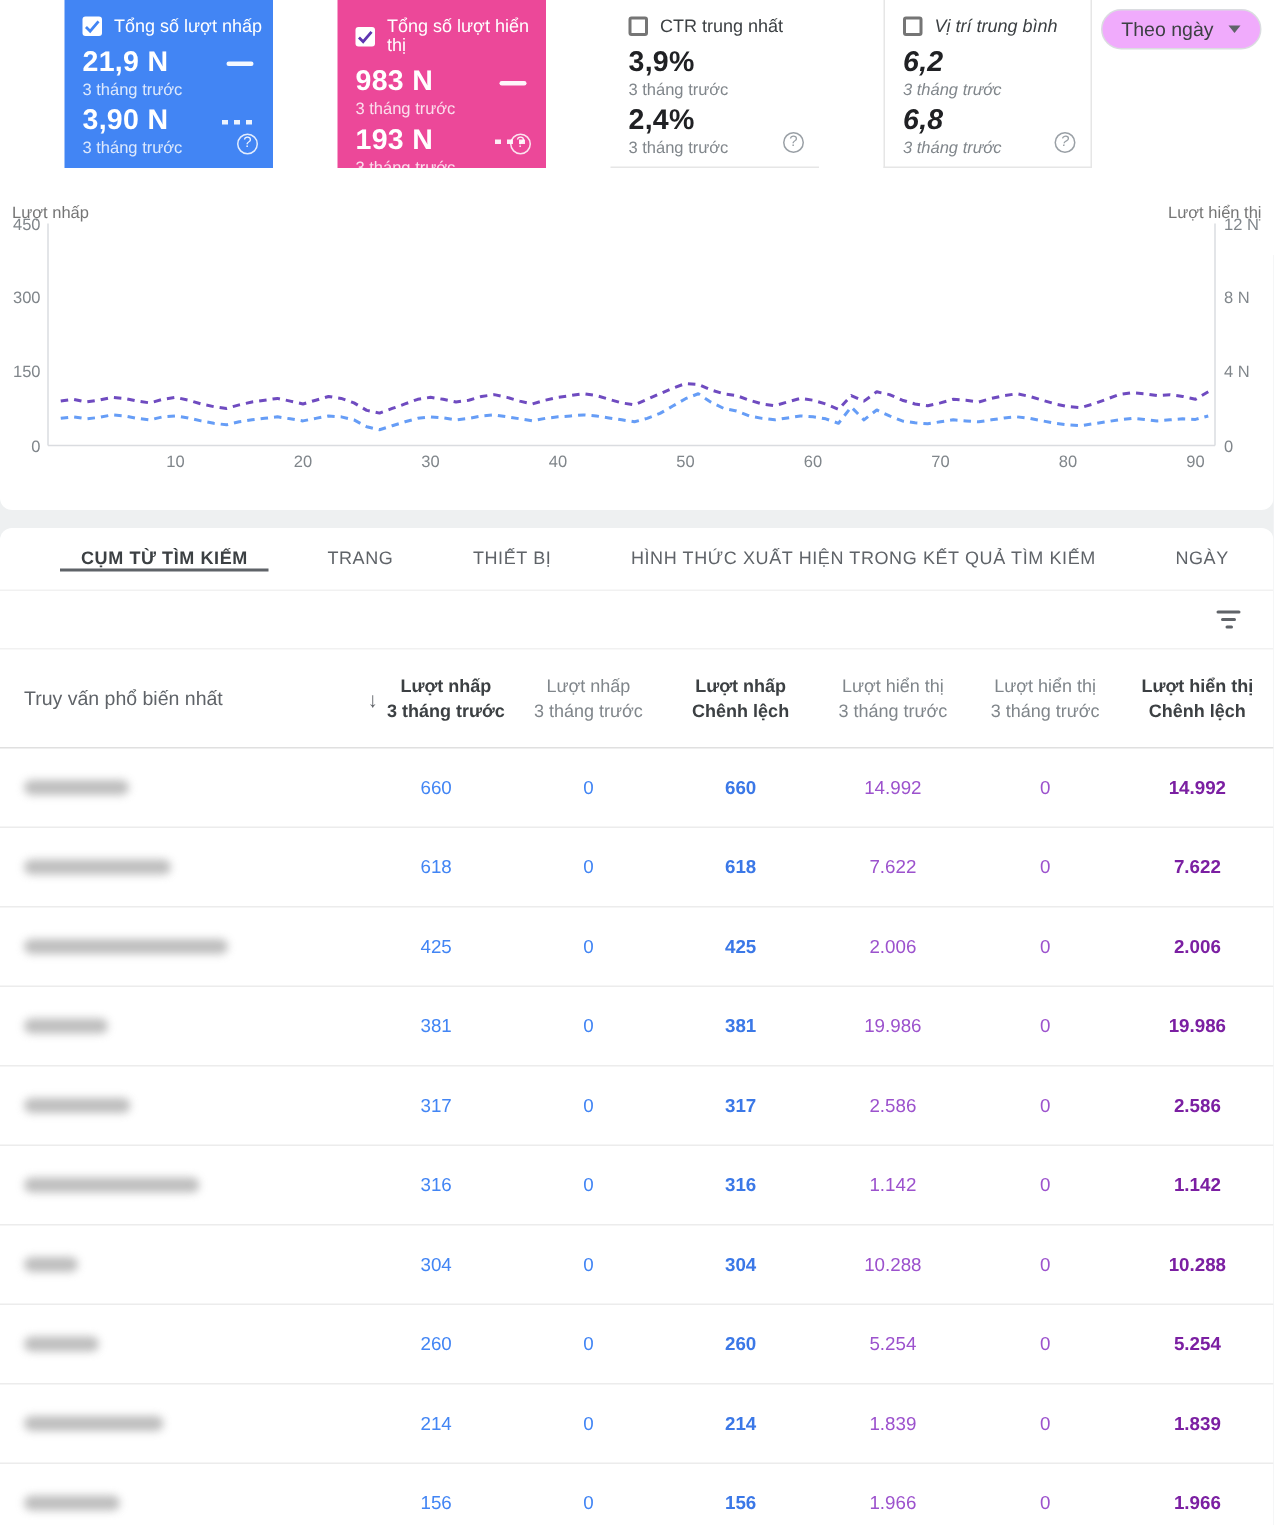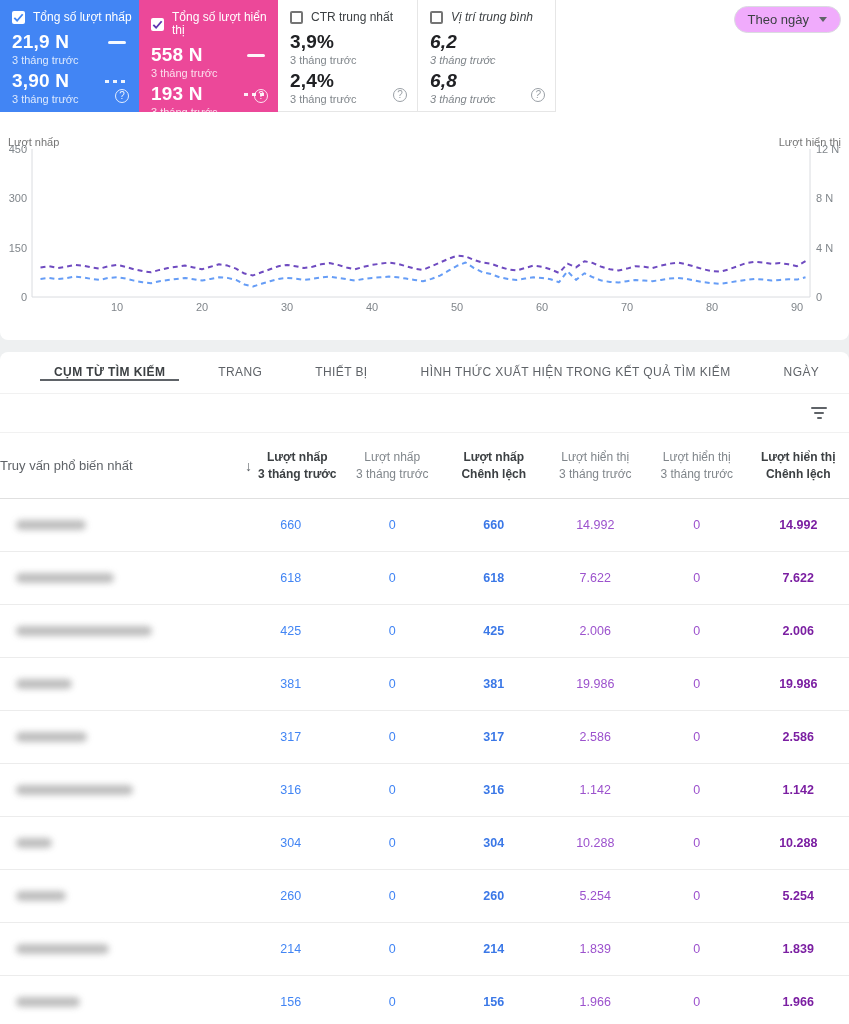--- a/index.html
+++ b/index.html
@@ -10,7 +10,7 @@
   .panel1 { position:relative; width:849px; height:340px; background:#fff;
             border-radius:0 0 8px 8px; }
   .cards { display:flex; }
-  .card { position:relative; width:139px; height:112px; padding:11px 0 0 12px; }
+  .card { position:relative; width:139px; height:112px; padding:11px 0 0 12px;margin-left:43px; }
   .card.c-blue   { background:#4285f4; color:#fff; }
   .card.c-purple { background:#ec4899; color:#fff; }
   .card.c-white  { background:#fff; border-bottom:1px solid #e6e6e6; }

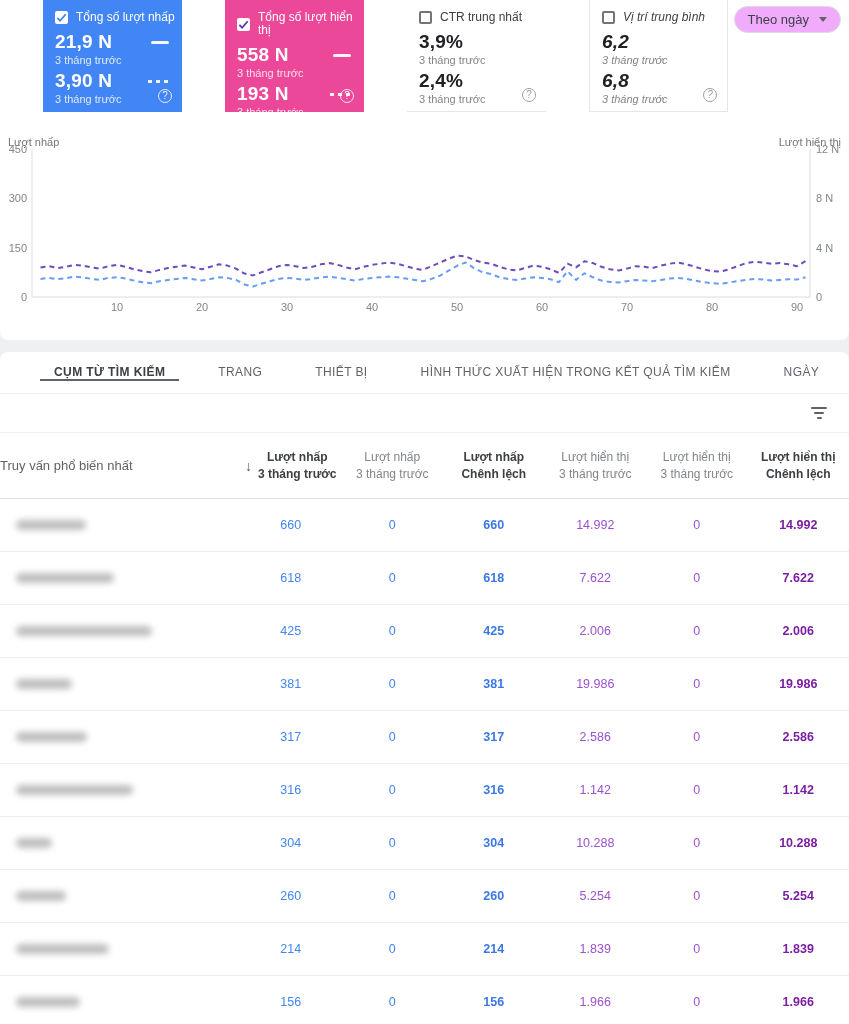--- a/index.html
+++ b/index.html
@@ -125,7 +125,7 @@
         <span class="cb-label">Tổng số lượt hiển thị</span>
       </div>
       <div class="num-row">
-        <span class="big-num">558 N</span>
+        <span class="big-num">983 N</span>
         <span class="legend-solid"></span>
       </div>
       <div class="sub">3 tháng trước</div>

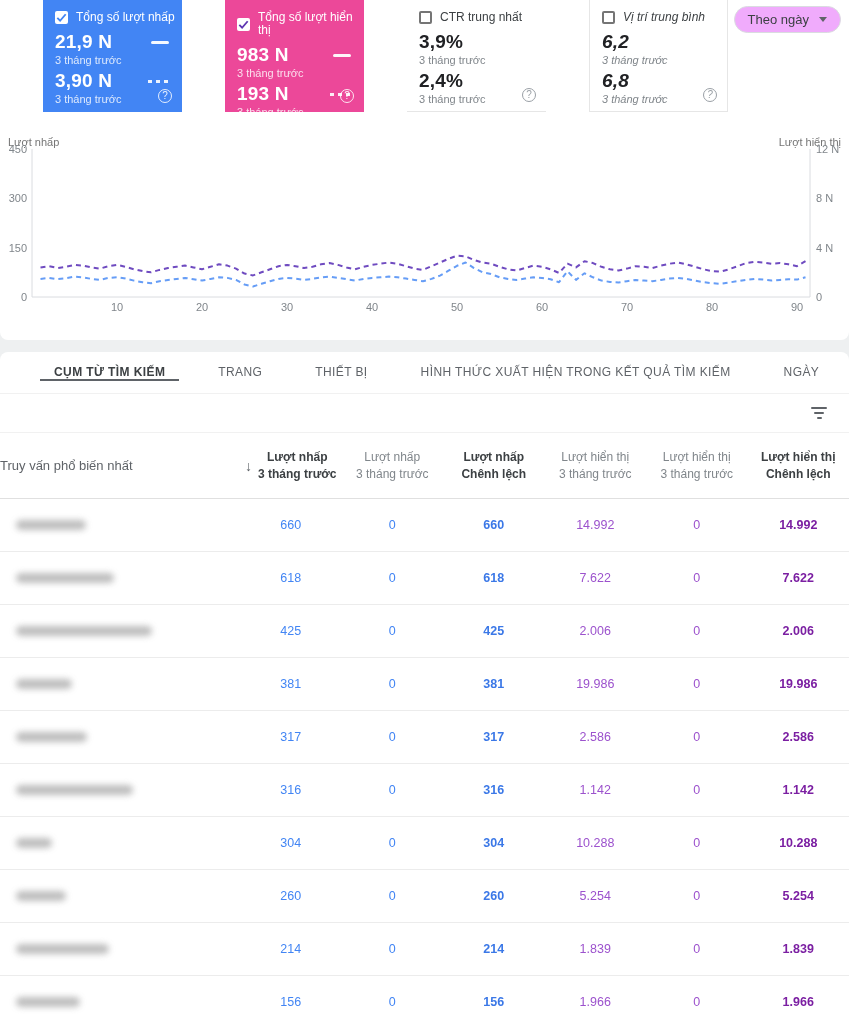--- a/index.html
+++ b/index.html
@@ -69,7 +69,7 @@
 
   .grid { display:grid; grid-template-columns:240px repeat(6, 1fr); align-items:center; }
   .thead { height:66px; border-bottom:1px solid #e0e0e0; }
-  .th-query { font-size:13px; color:#5f6368; }
+  .th-query { padding-left:16px; font-size:13px; color:#5f6368; }
   .th-num { display:flex; justify-content:center; align-items:center; gap:6px; text-align:center;
             cursor:pointer; }
   .th-lines { font-size:12px; line-height:17px; }

